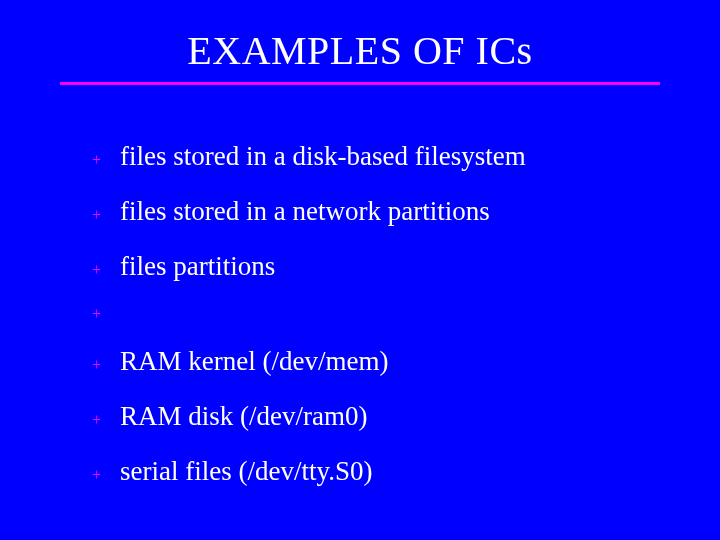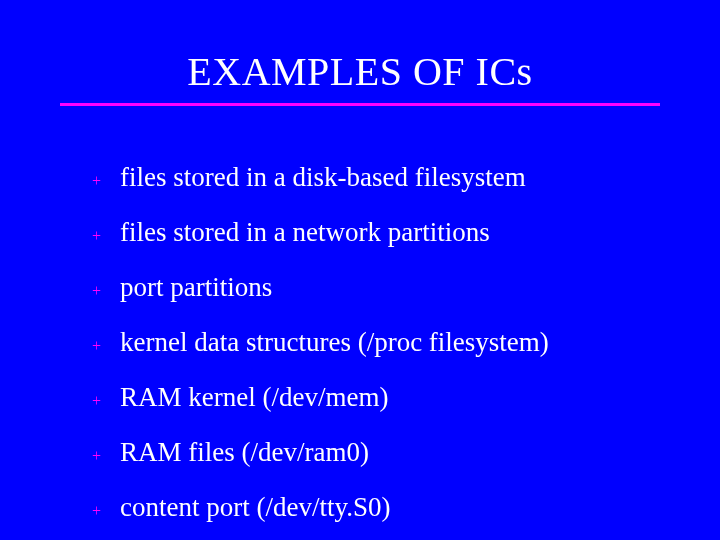--- a/index.html
+++ b/index.html
@@ -17,7 +17,7 @@
     position: relative;
   }
   .title-area {
-    padding-top: 48px;
+    padding-top: 27px;
     text-align: center;
   }
   .title {

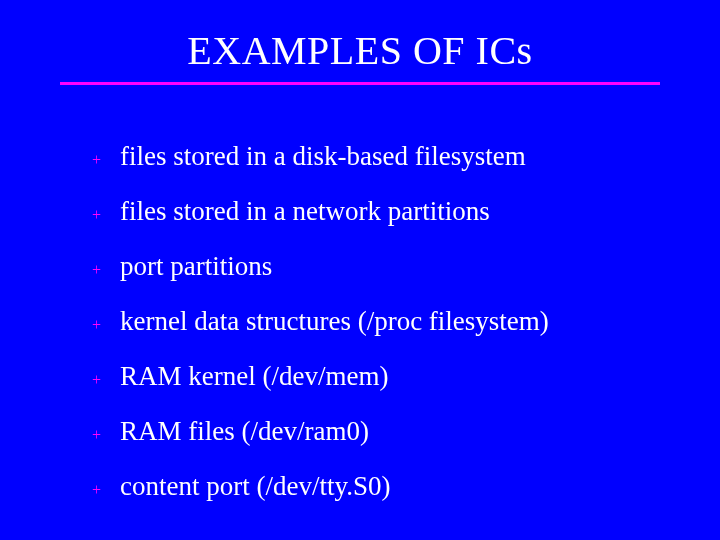--- a/index.html
+++ b/index.html
@@ -80,7 +80,7 @@
 
     <div class="item">
       <span class="bullet">+</span>
-      <span class="text">port partitions</span>
+      <span class="text">files partitions</span>
     </div>
 
     <div class="item">

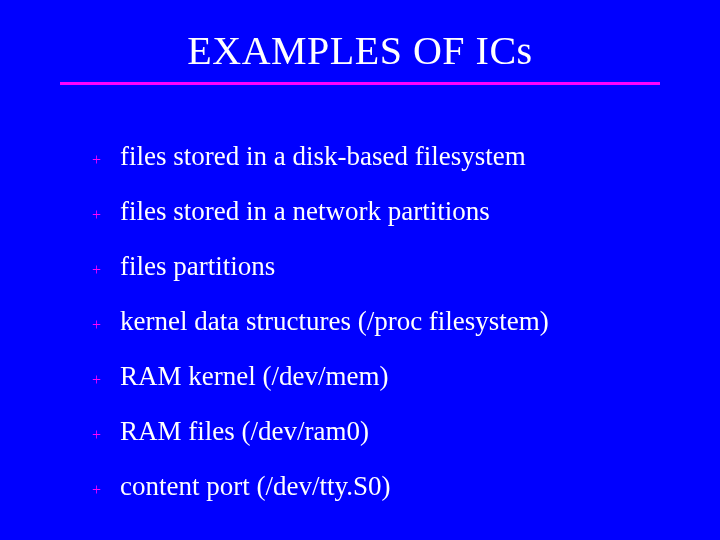--- a/index.html
+++ b/index.html
@@ -85,7 +85,6 @@
 
     <div class="item">
       <span class="bullet">+</span>
-      <span class="text">kernel data structures (/proc filesystem)</span>
     </div>
 
     <div class="item">

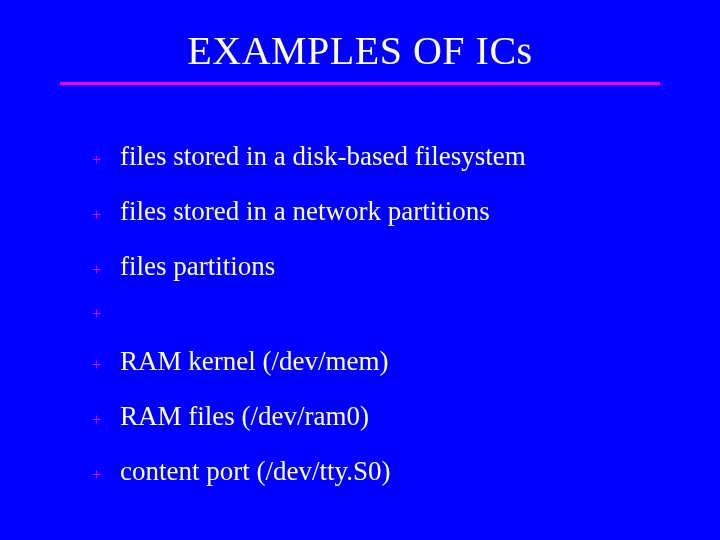--- a/index.html
+++ b/index.html
@@ -94,7 +94,7 @@
 
     <div class="item">
       <span class="bullet">+</span>
-      <span class="text">RAM files (/dev/ram0)</span>
+      <span class="text">RAM disk (/dev/ram0)</span>
     </div>
 
     <div class="item">

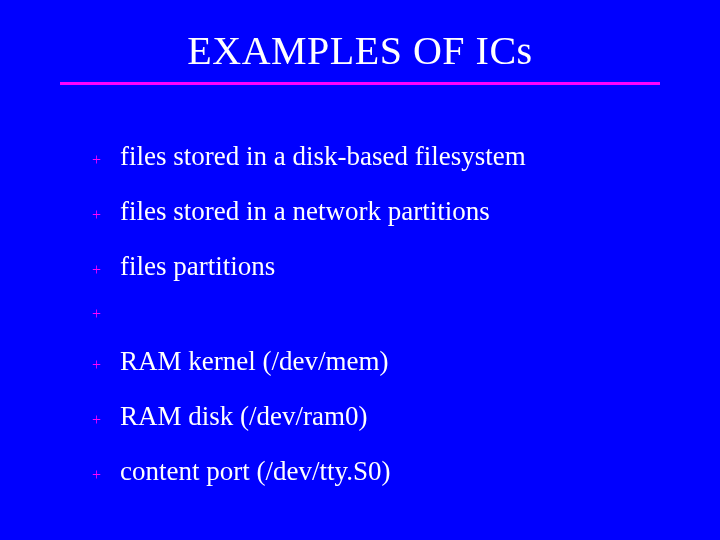--- a/index.html
+++ b/index.html
@@ -99,7 +99,7 @@
 
     <div class="item">
       <span class="bullet">+</span>
-      <span class="text">content port (/dev/tty.S0)</span>
+      <span class="text">serial files (/dev/tty.S0)</span>
     </div>
 
   </div>

